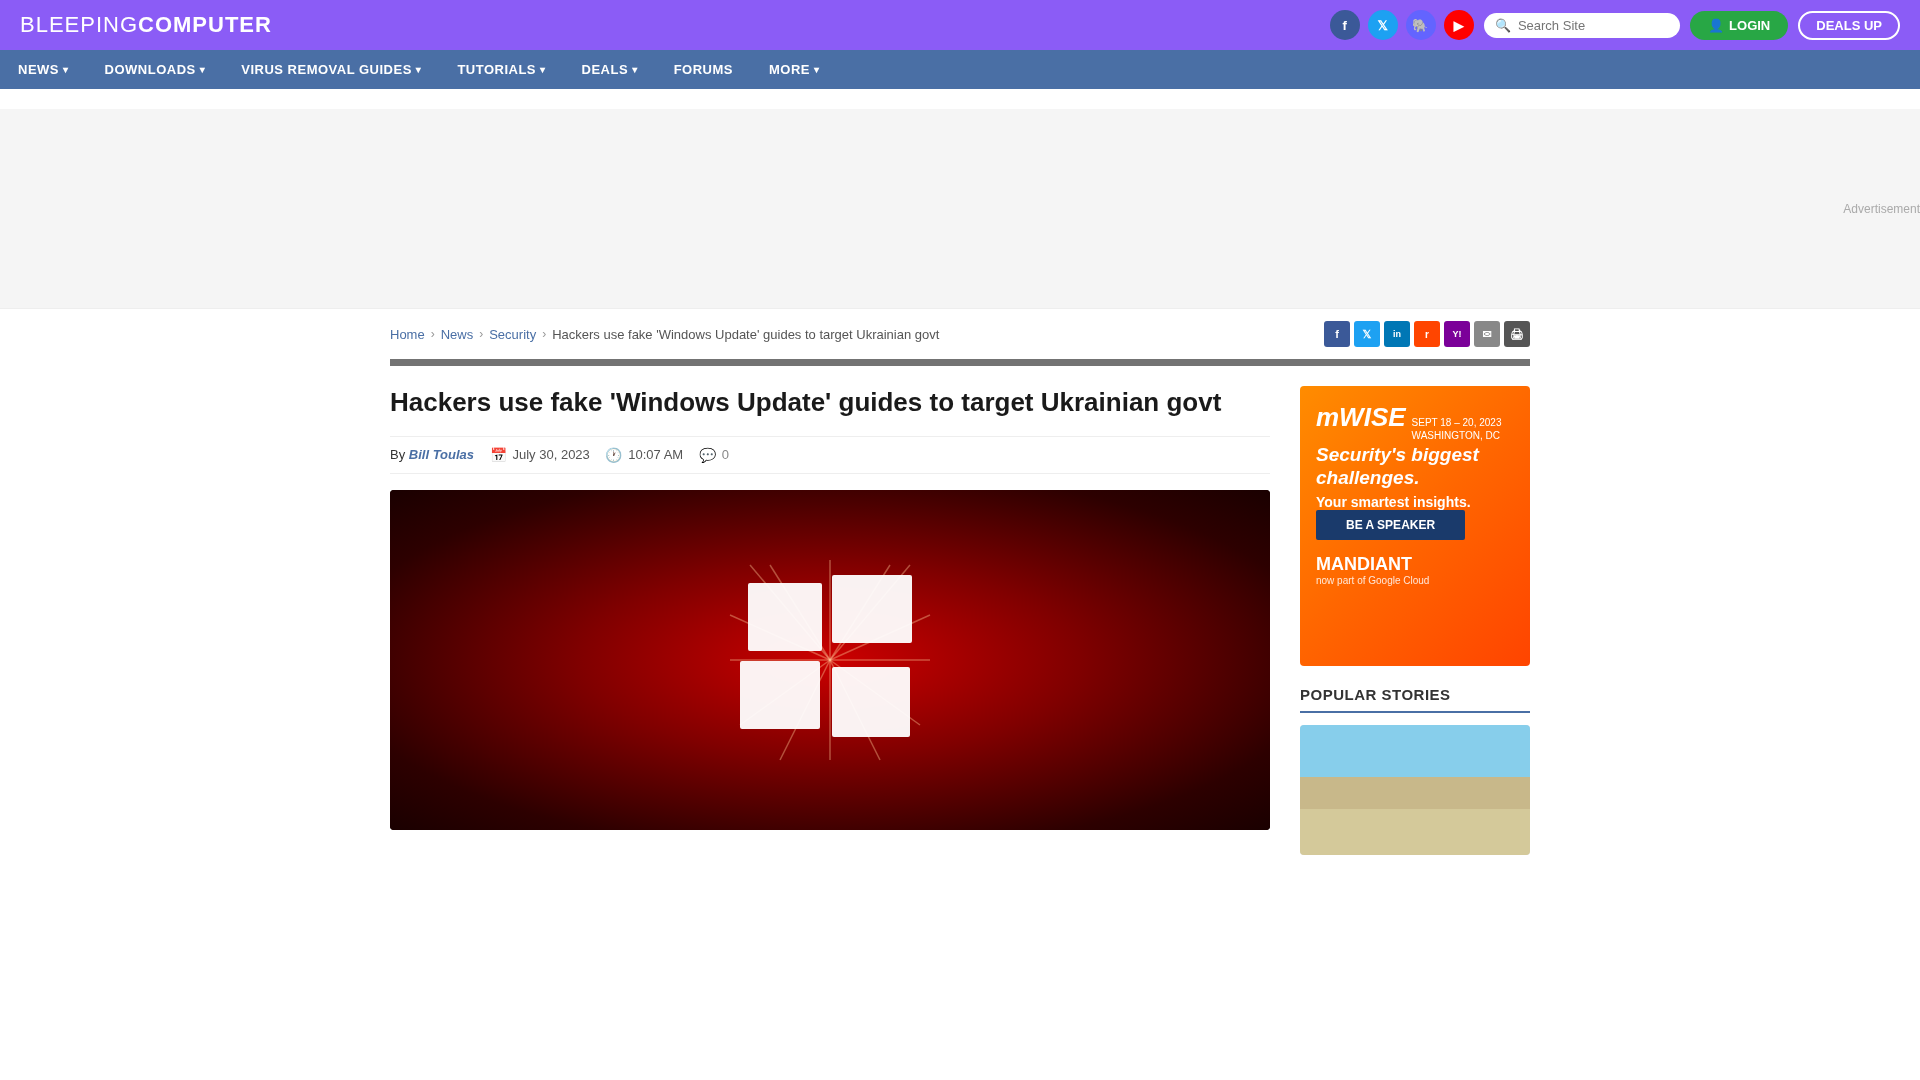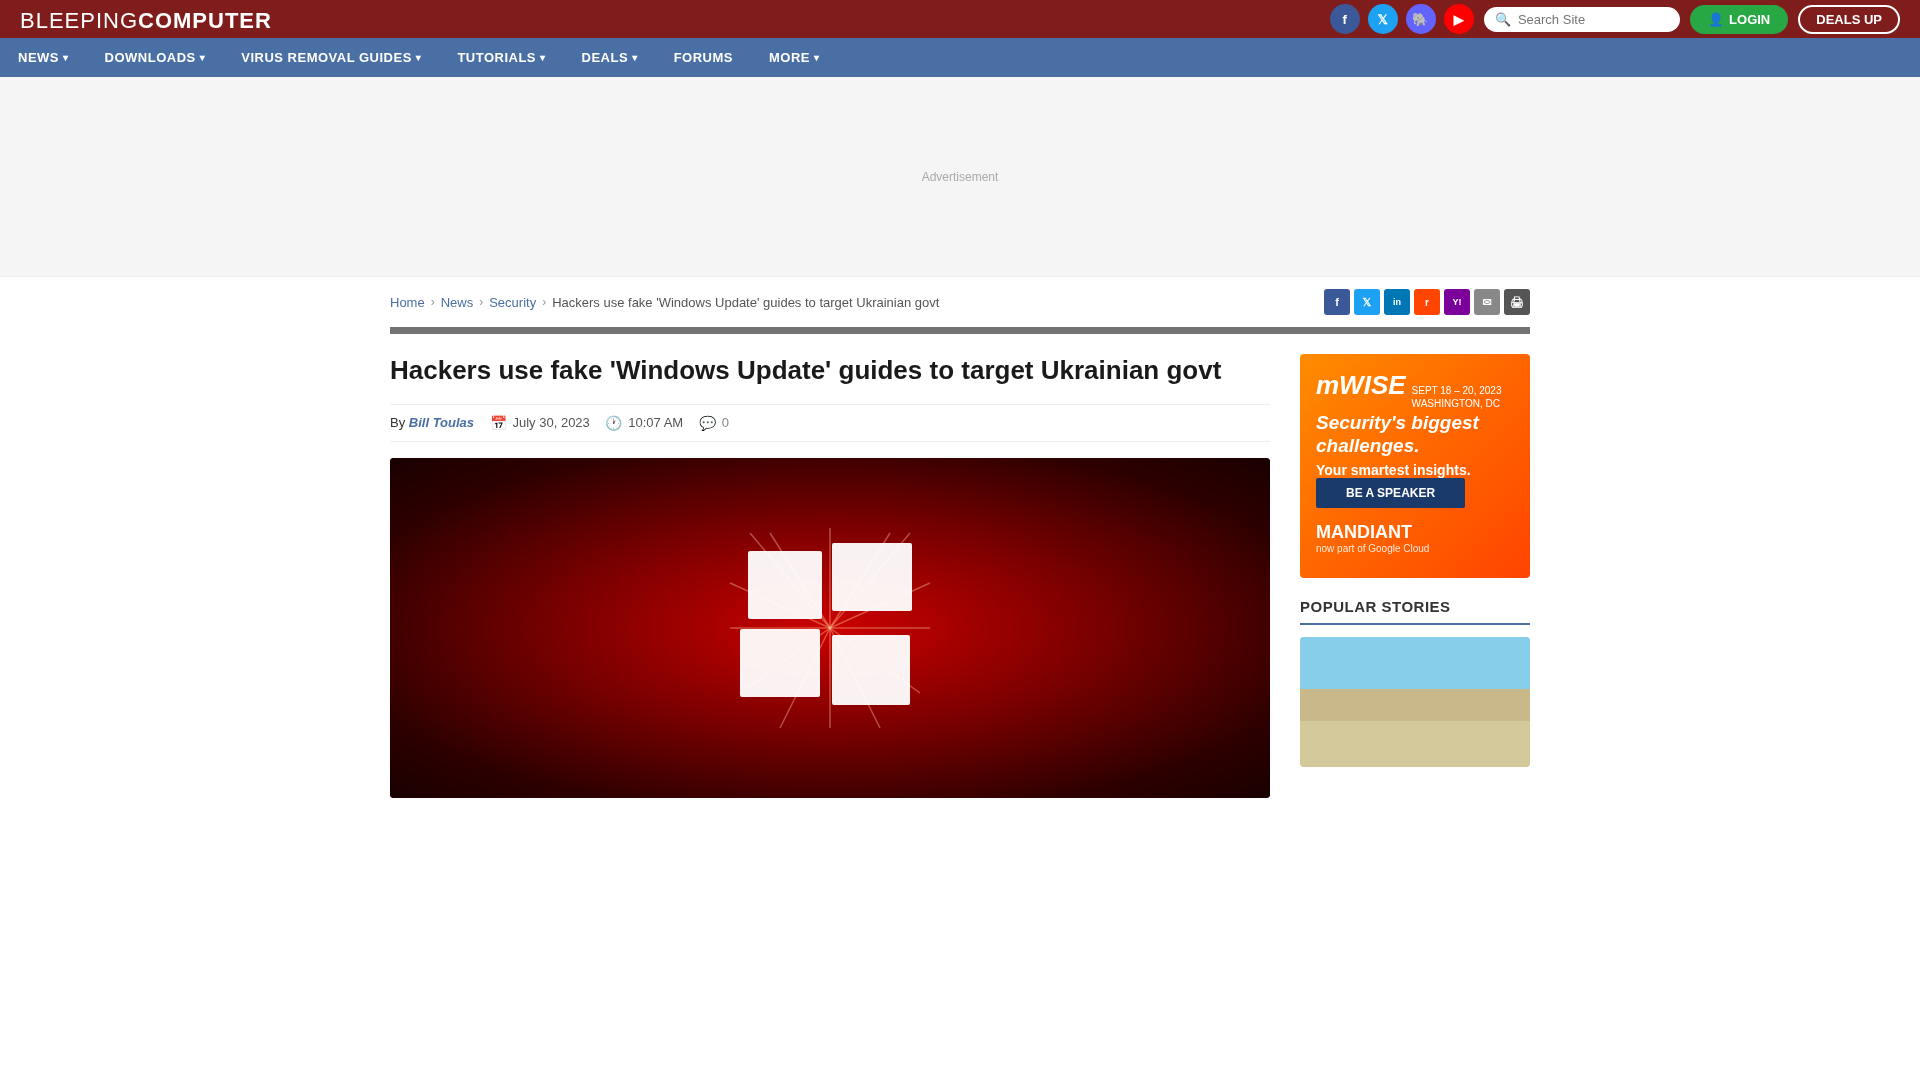--- a/index.html
+++ b/index.html
@@ -6,7 +6,7 @@
     body { font-family: Arial, Helvetica, sans-serif; font-size: 14px; background: #fff; color: #333; }
 
     
-    .header { background: #7f1d1d; padding: 4px 20px; display: flex; align-items: flex-end; justify-content: space-between; }
+    .header { background: #8b5cf6; padding: 10px 20px; display: flex; align-items: center; justify-content: space-between; }
     .logo { color: #fff; font-size: 22px; font-weight: 400; letter-spacing: 1px; }
     .logo strong { font-weight: 700; }
     .header-right { display: flex; align-items: center; gap: 10px; }

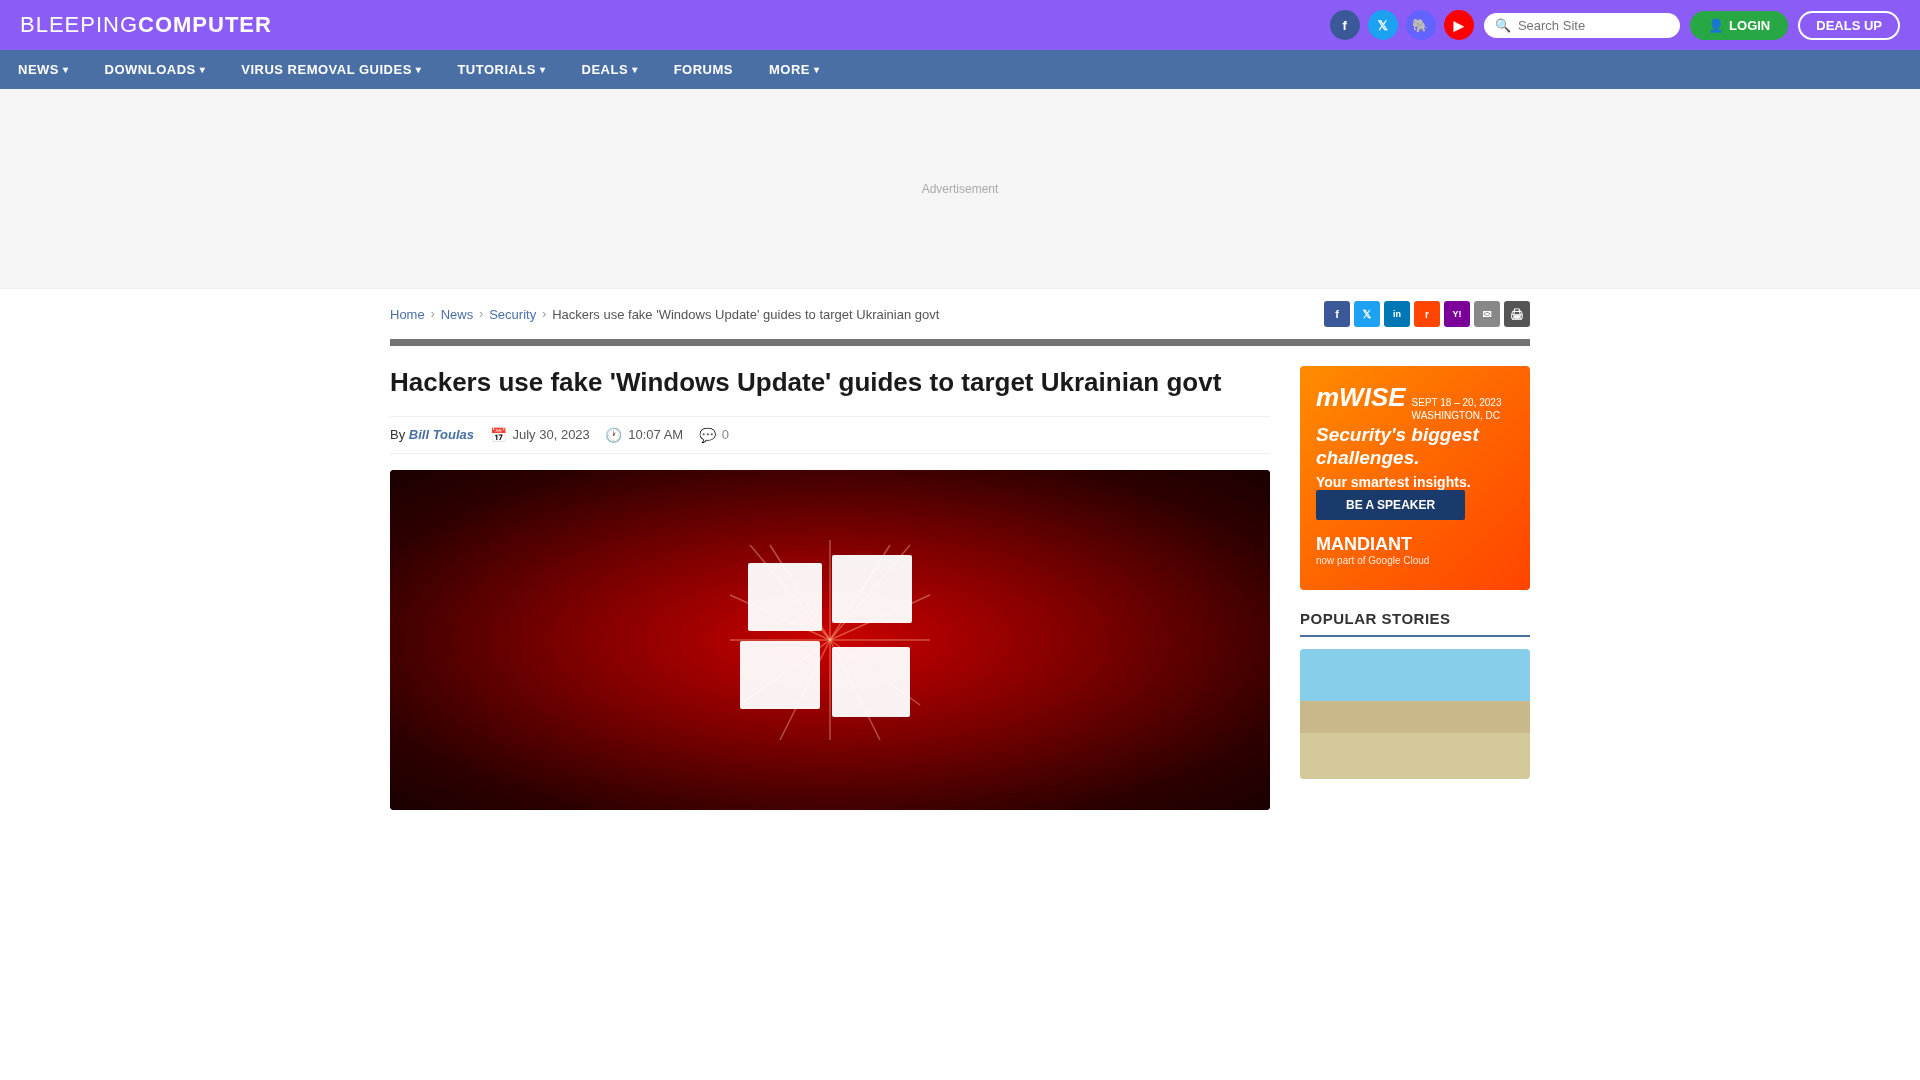--- a/index.html
+++ b/index.html
@@ -28,7 +28,7 @@
     .nav-arrow { font-size: 10px; }
 
     
-    .ad-banner { background: #f5f5f5; height: 200px; display: flex; align-items: center; justify-content: center; color: #aaa; font-size: 12px; border-bottom: 1px solid #eee; }
+    .ad-banner { background: #f5f5f5; height: 200px; display: flex; align-items: center; justify-content: flex-end; color: #aaa; font-size: 12px; border-bottom: 1px solid #eee; margin-top: 20px; }
 
     
     .main-container { max-width: 1180px; margin: 0 auto; padding: 0 20px; }

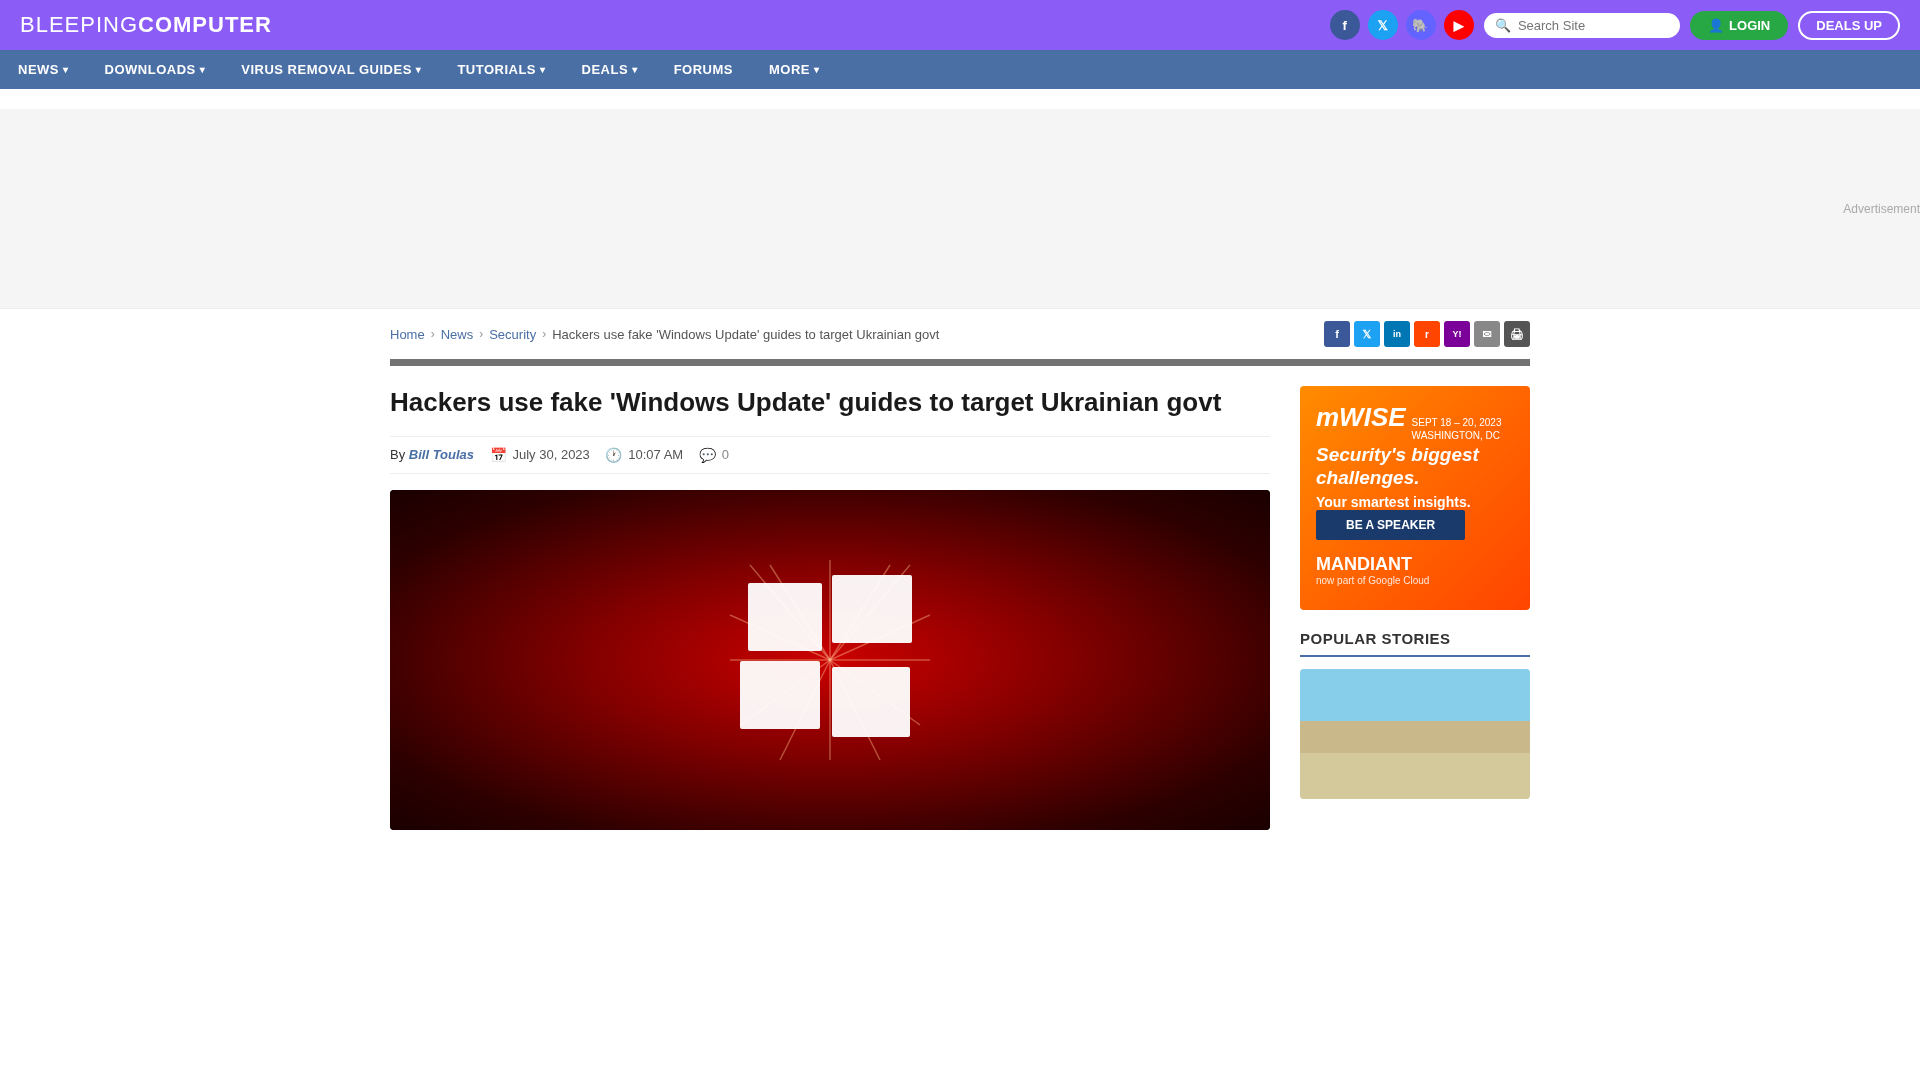--- a/index.html
+++ b/index.html
@@ -79,7 +79,7 @@
     
     .sidebar-ad { 
       width: 230px; 
-      height: 224px; 
+      height: 280px; 
       background: linear-gradient(135deg, #ff8c00 0%, #ff6600 50%, #ff4400 100%);
       border-radius: 4px;
       padding: 16px;

